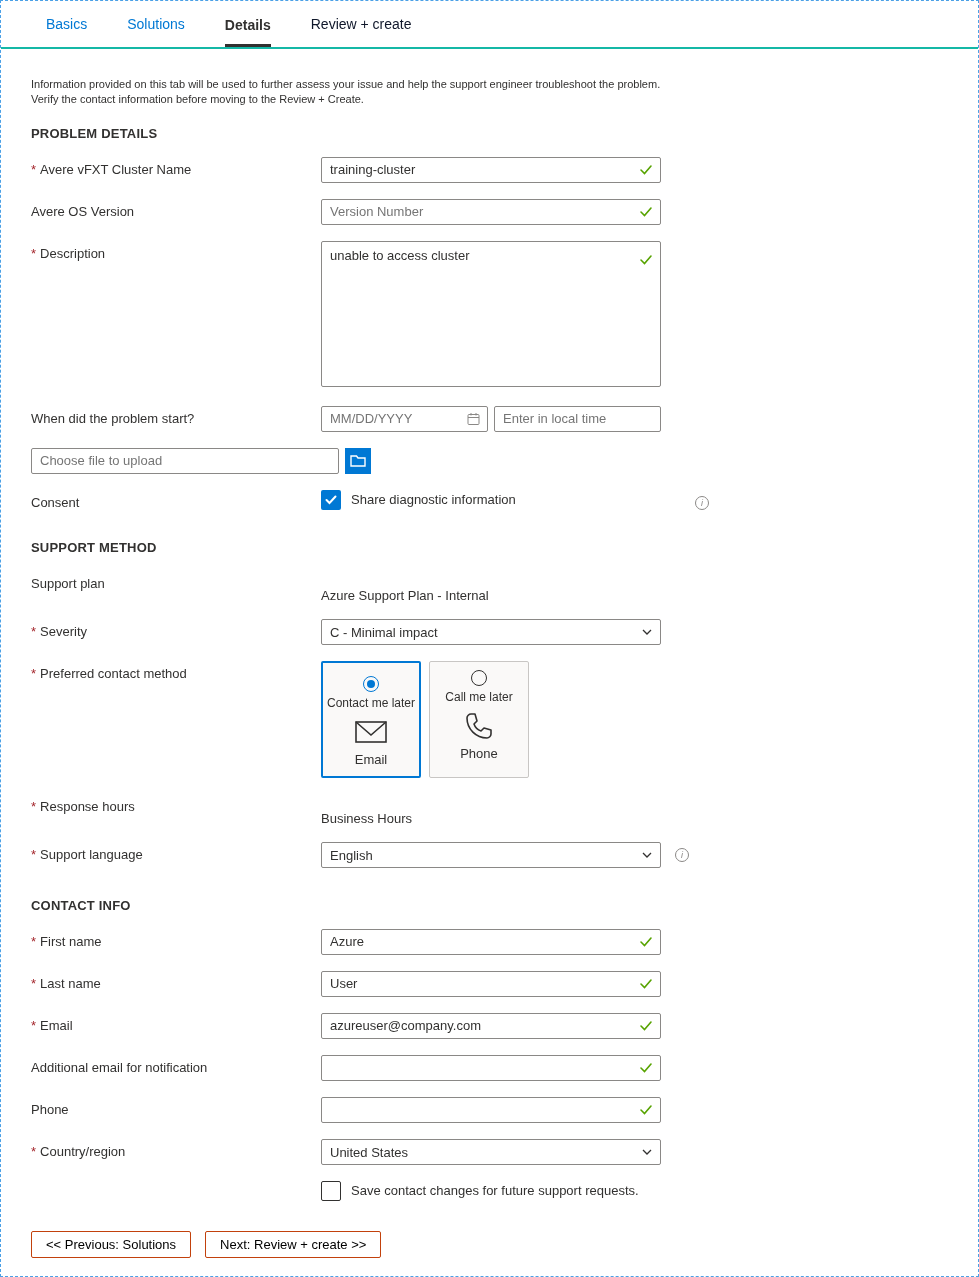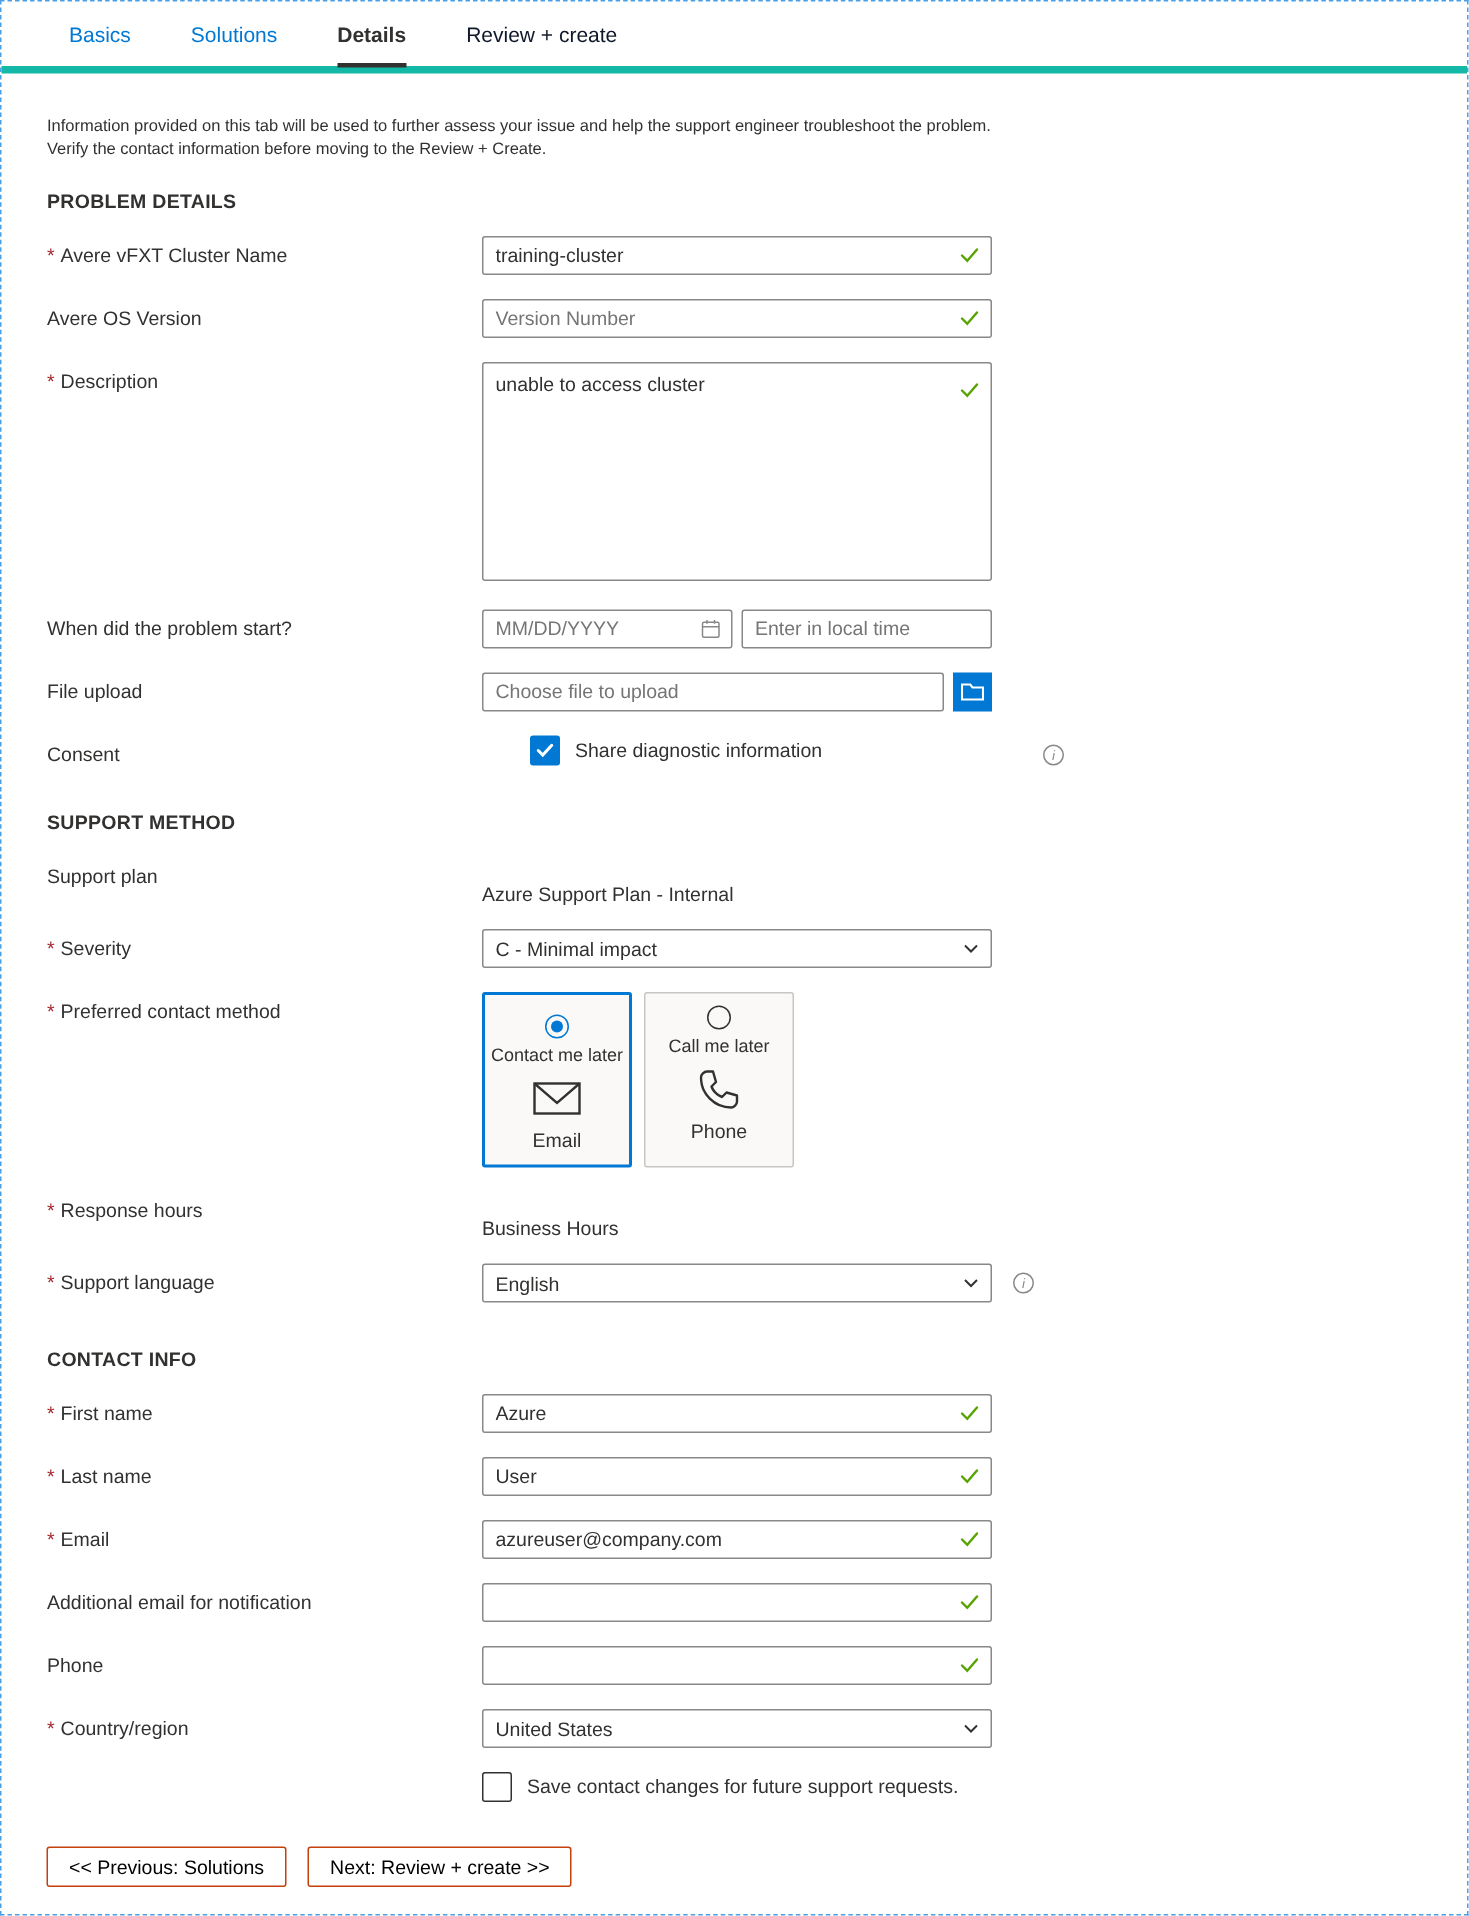--- a/index.html
+++ b/index.html
@@ -20,7 +20,7 @@
   }
   .tabs {
     display: flex;
-    border-bottom: 5px solid #14b8a6;
+    border-bottom: 2px solid #14b8a6;
     padding-left: 45px;
     gap: 40px;
     height: 48px;

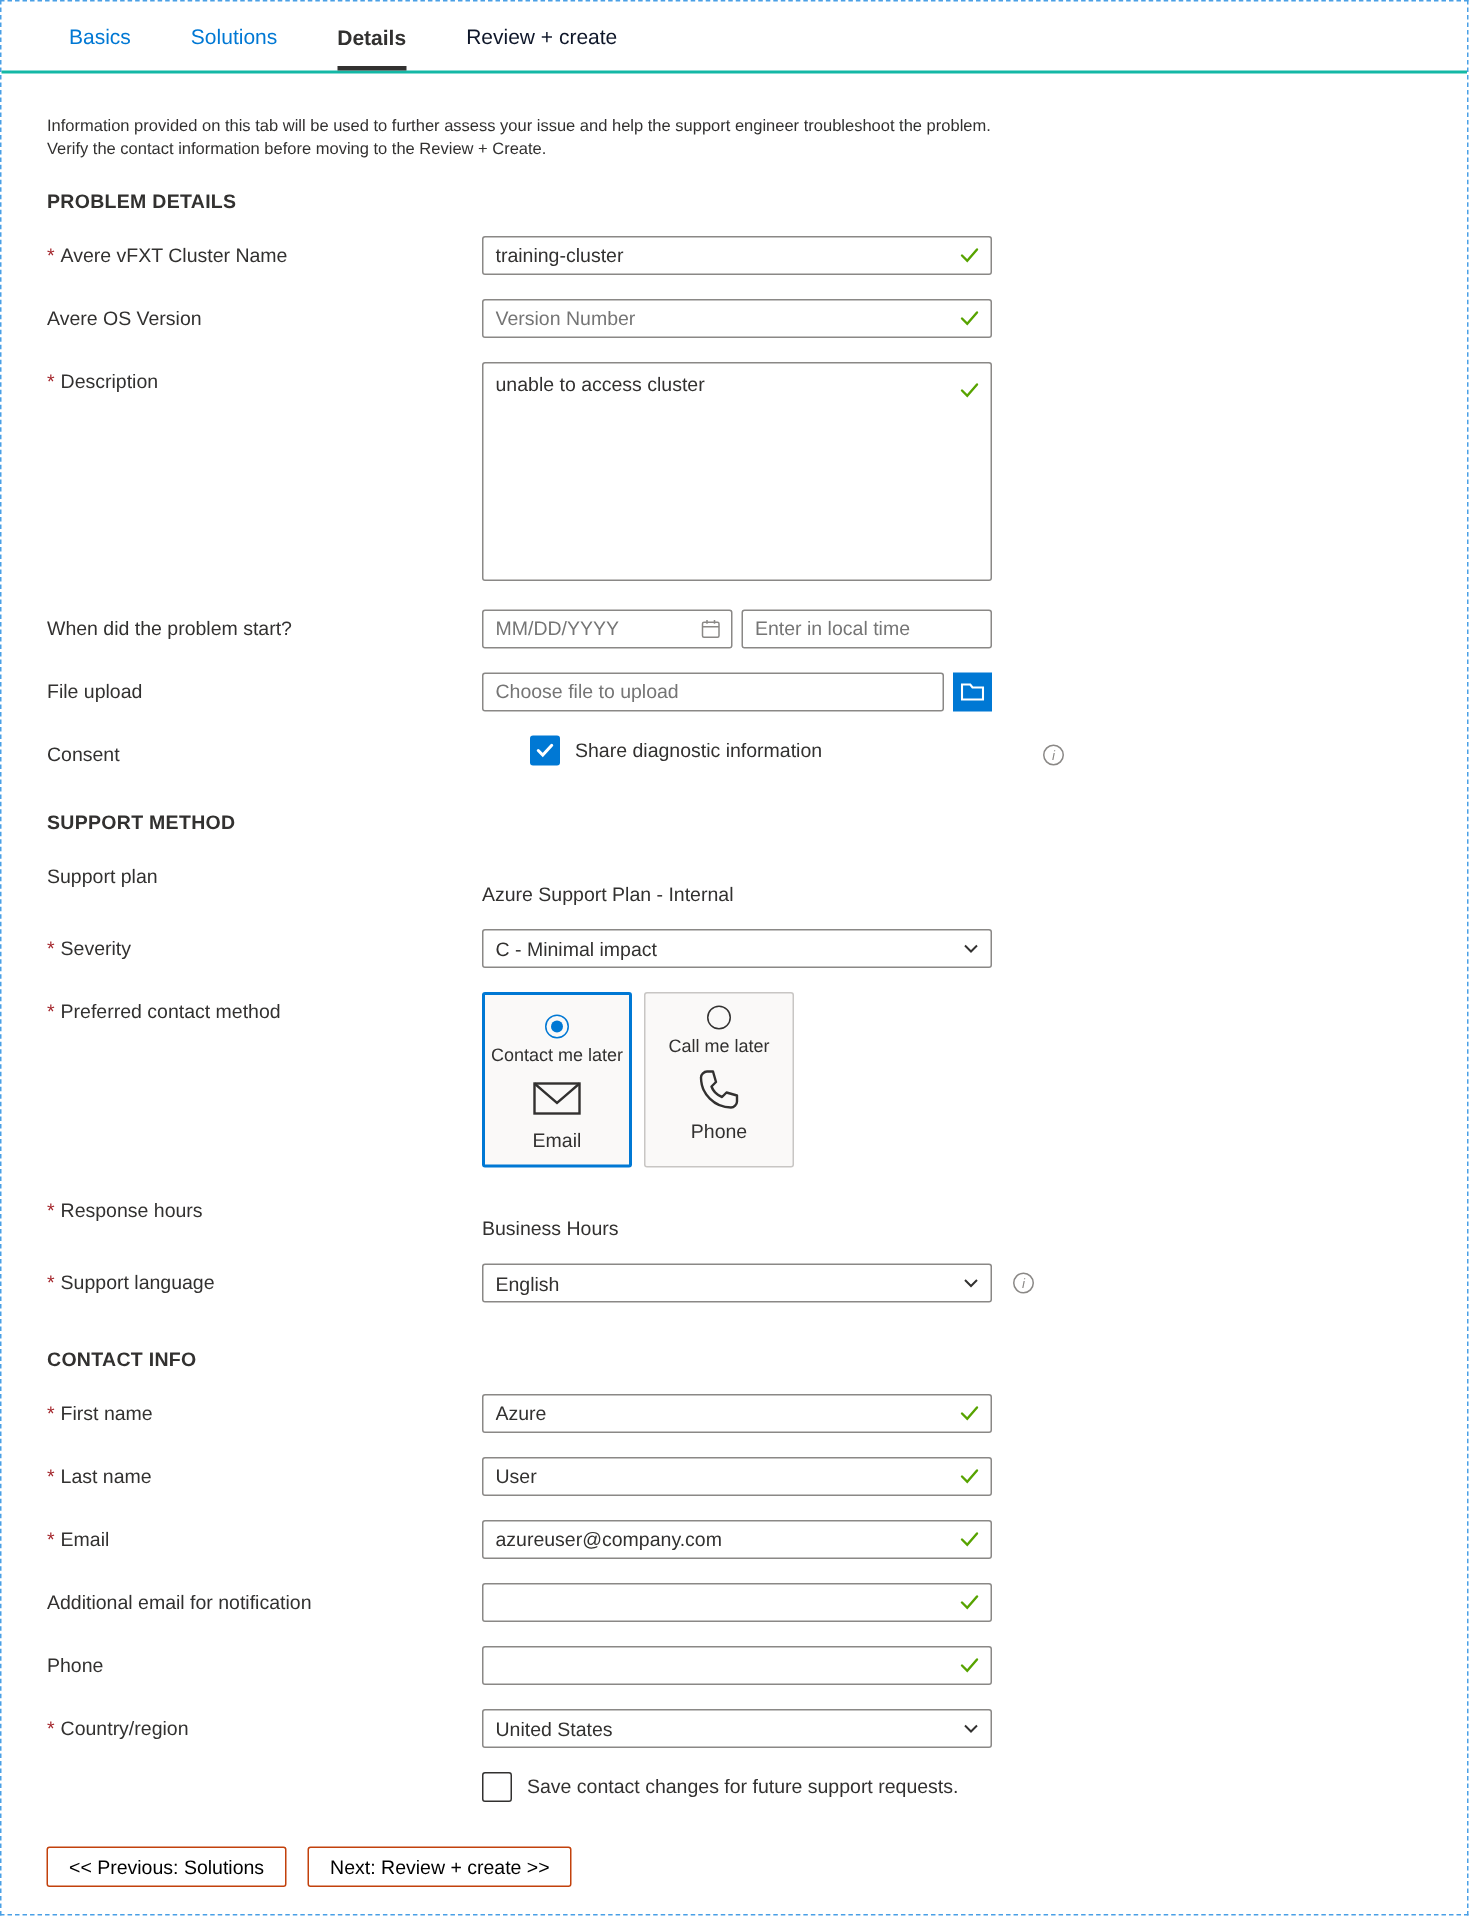--- a/index.html
+++ b/index.html
@@ -286,9 +286,6 @@
     </div>
 
     <div class="row">
-      <div class="label-col">
-            <span>File upload</span>
-          </div>
       <div class="field-col">
         <div class="file-row">
           <div class="file-box">

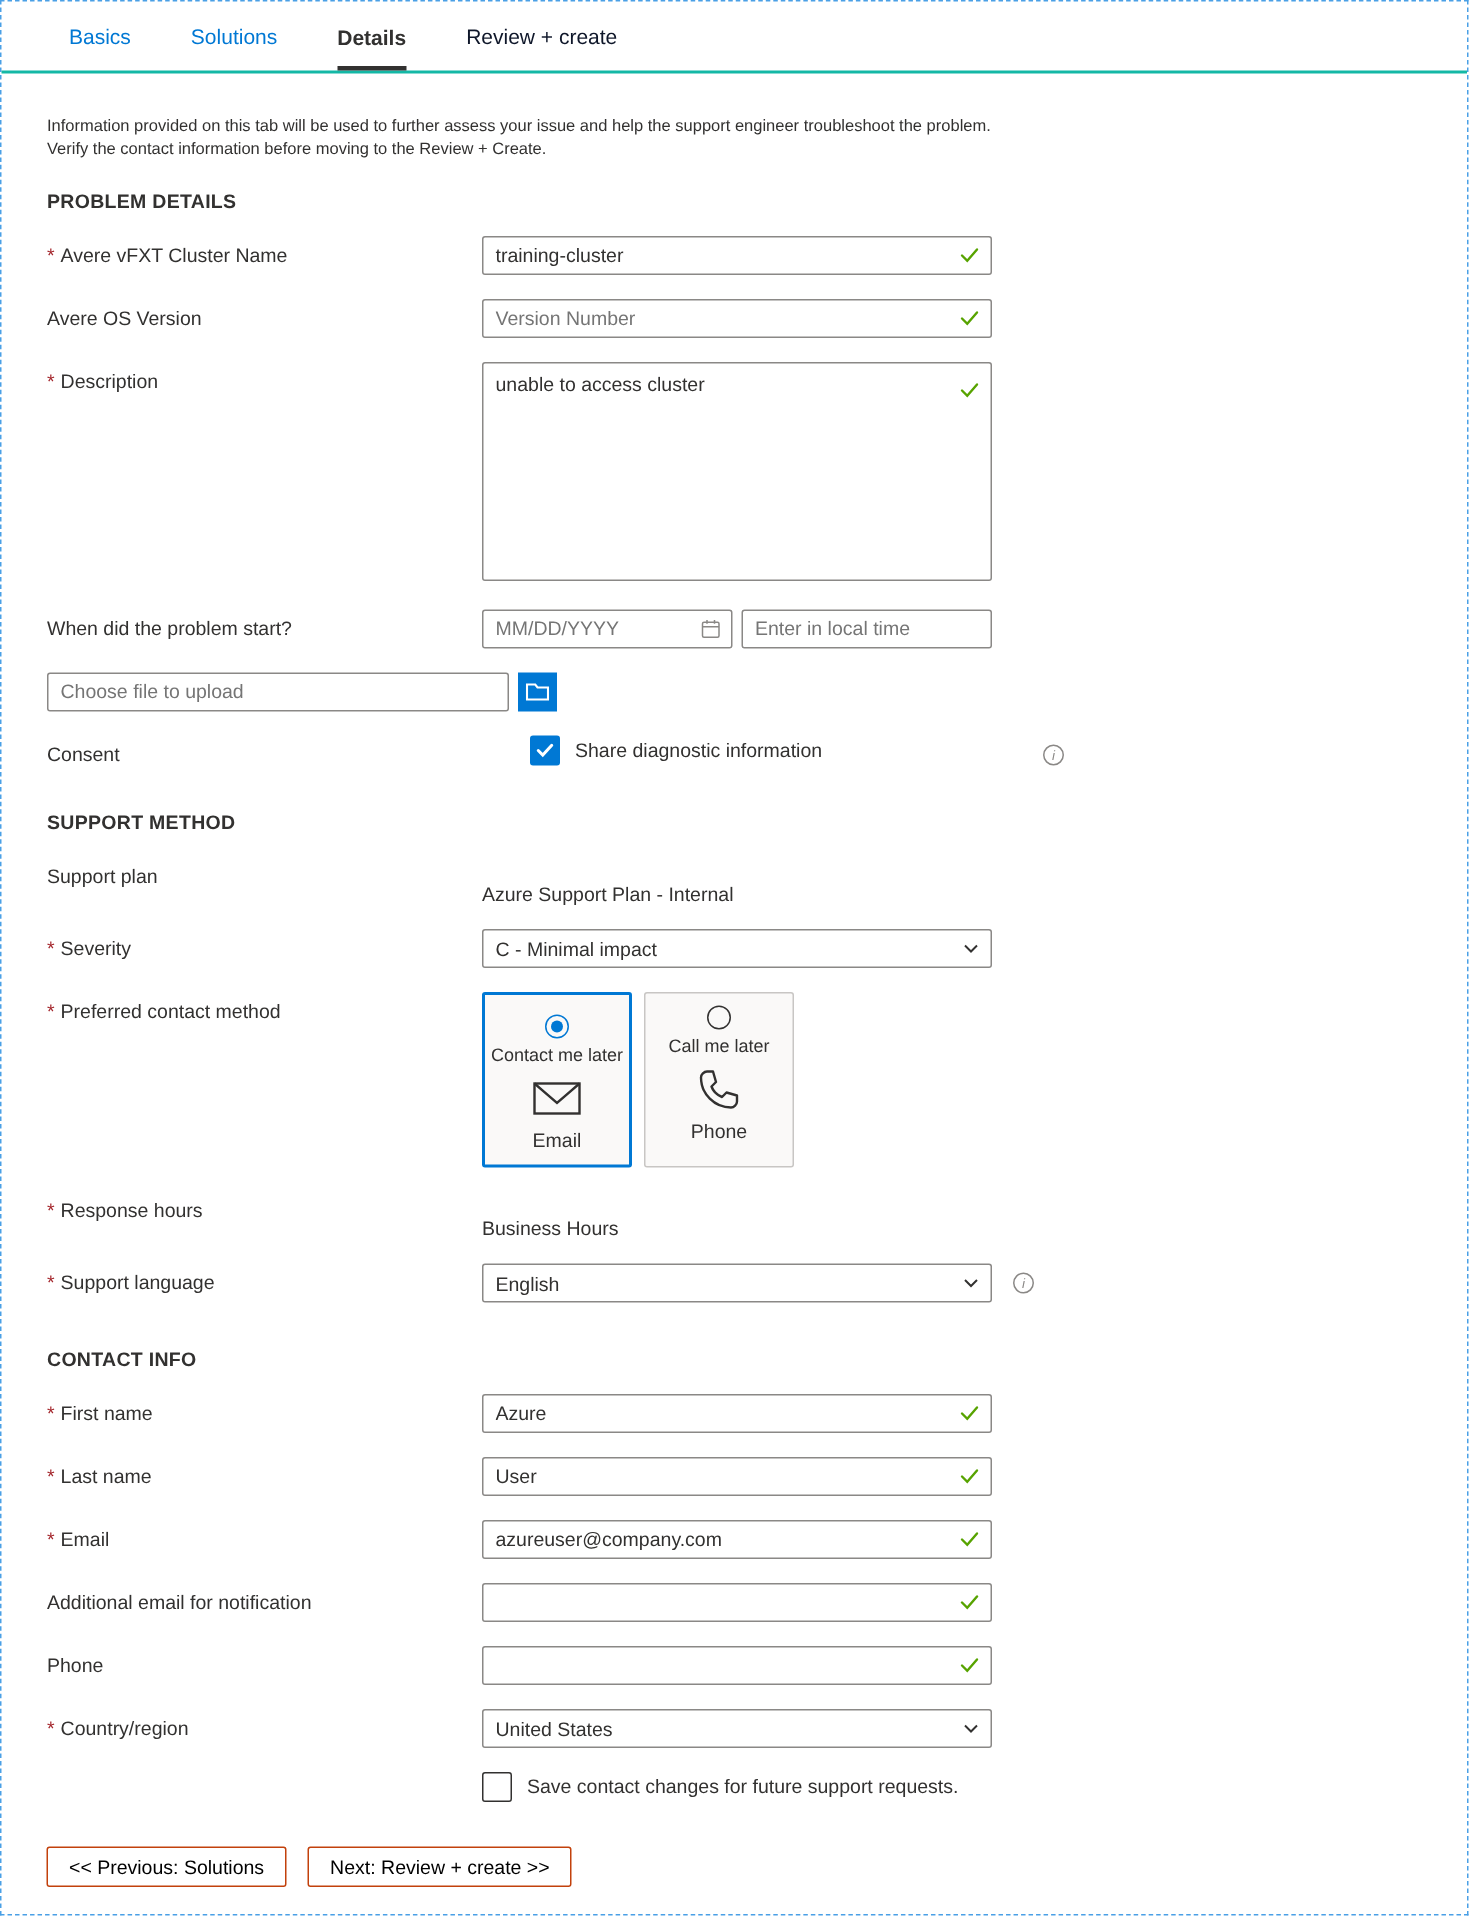--- a/index.html
+++ b/index.html
@@ -134,7 +134,7 @@
     display: flex; align-items: center; justify-content: center;
     border: none; cursor: pointer;
   }
-  .consent-row { display: flex; align-items: center; gap: 10px; margin-left: 32px; }
+  .consent-row { display: flex; align-items: center; gap: 10px; }
   .az-checkbox {
     width: 20px; height: 20px;
     background: #0078d4;

